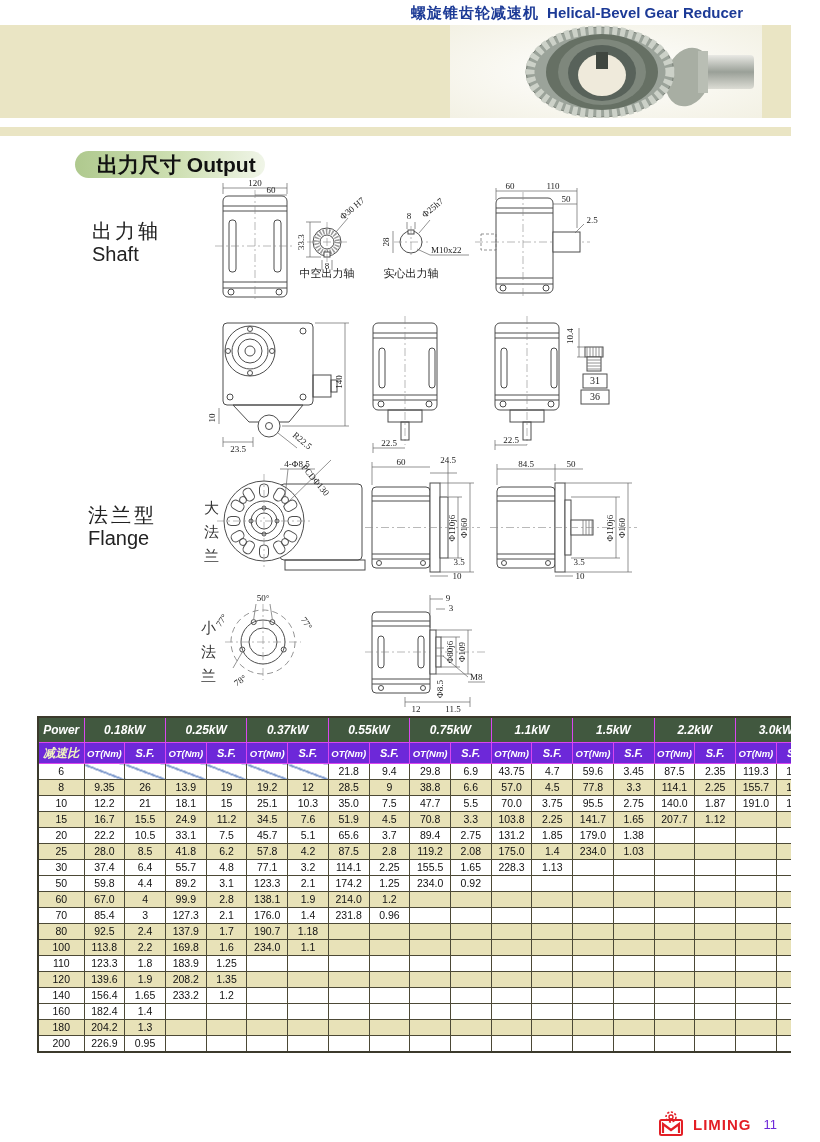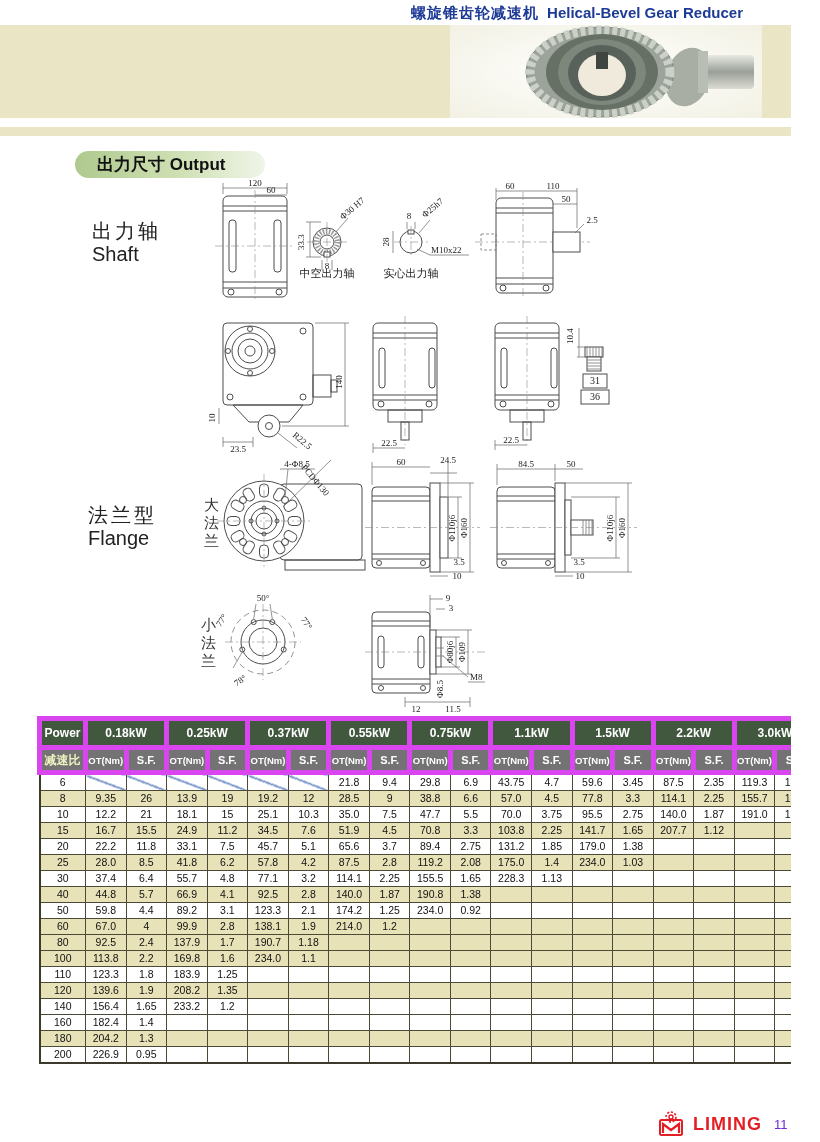--- a/index.html
+++ b/index.html
@@ -17,7 +17,7 @@
   .section-pill { position:absolute; left:75px; top:151px; width:168px; height:27px;
                   border-radius:14px; background:linear-gradient(90deg,#afc98e 0%,#cfe0b4 55%,#f0f5e8 100%);
                   display:flex; align-items:center; padding-left:22px;
-                  font-size:17px; font-weight:bold; color:#111; }
+                  font-size:21px; font-weight:bold; color:#111; }
 
   .row-label { position:absolute; font-size:20px; color:#222; line-height:23px; }
   .row-label .zh { letter-spacing:3px; }

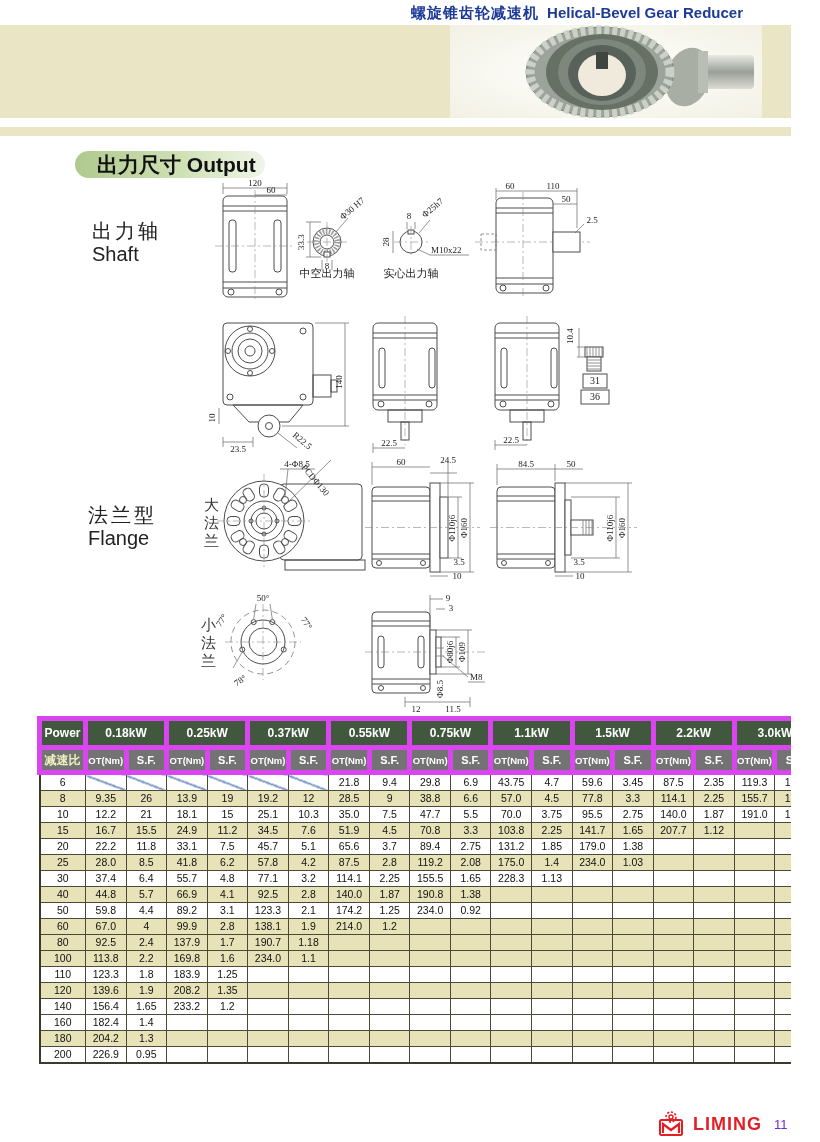--- a/index.html
+++ b/index.html
@@ -22,7 +22,7 @@
   .row-label { position:absolute; font-size:20px; color:#222; line-height:23px; }
   .row-label .zh { letter-spacing:3px; }
 
-  .vlabel { position:absolute; width:17px; font-size:15px; line-height:18px; text-align:center;
+  .vlabel { position:absolute; width:17px; font-size:15px; line-height:24px; text-align:center;
             color:#333; font-family:"Liberation Serif", serif; word-break:break-all; }
 
   .draw { position:absolute; }

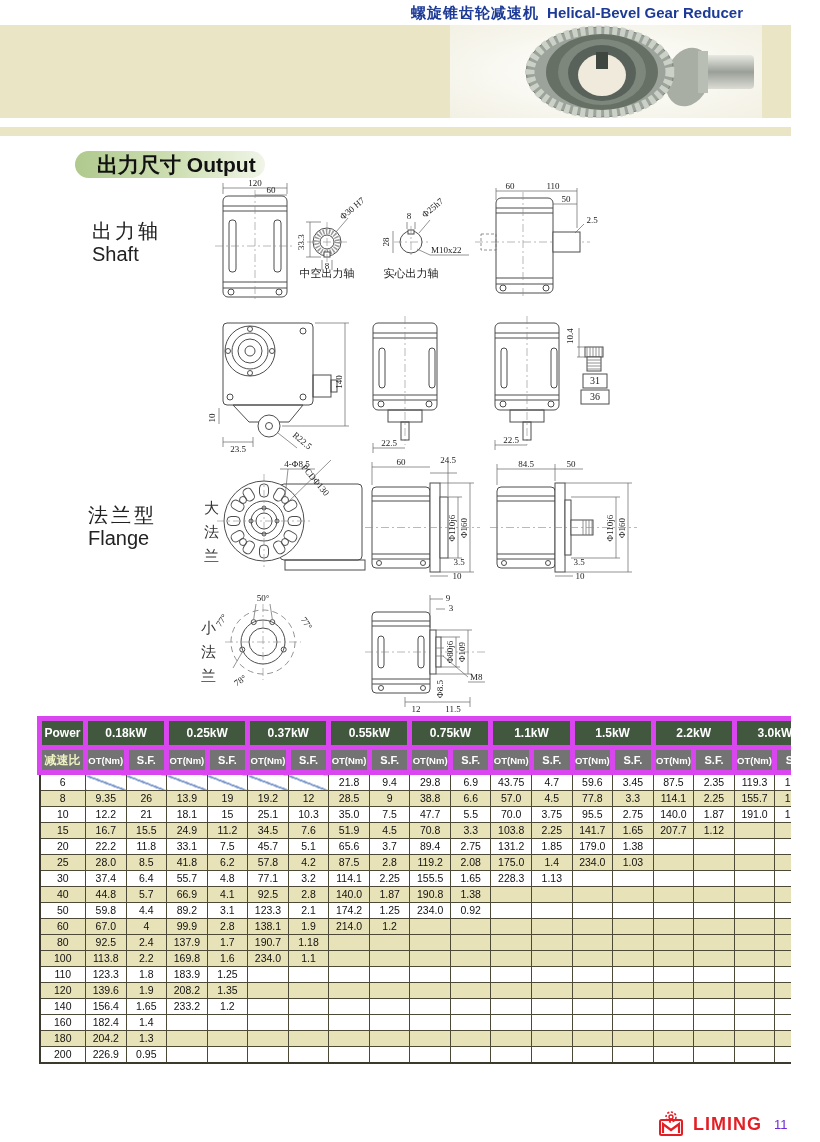--- a/index.html
+++ b/index.html
@@ -38,7 +38,7 @@
 
   table.spec { position:absolute; left:37px; top:716px; width:781px; border-collapse:collapse;
                table-layout:fixed; border:2px solid #3c3a2c; }
-  .spec th { border:5px solid #d946ef; font-weight:bold; padding:0; }
+  .spec th { border:1px solid #d946ef; font-weight:bold; padding:0;font-style:italic; }
   .spec th.h1 { background:#41583f; color:#fff; height:24px; font-size:12px; }
   .spec th.h2 { background:#737373; color:#fff; height:20px; font-size:9.5px; }
   .spec th.h2.sf { font-size:11px; }

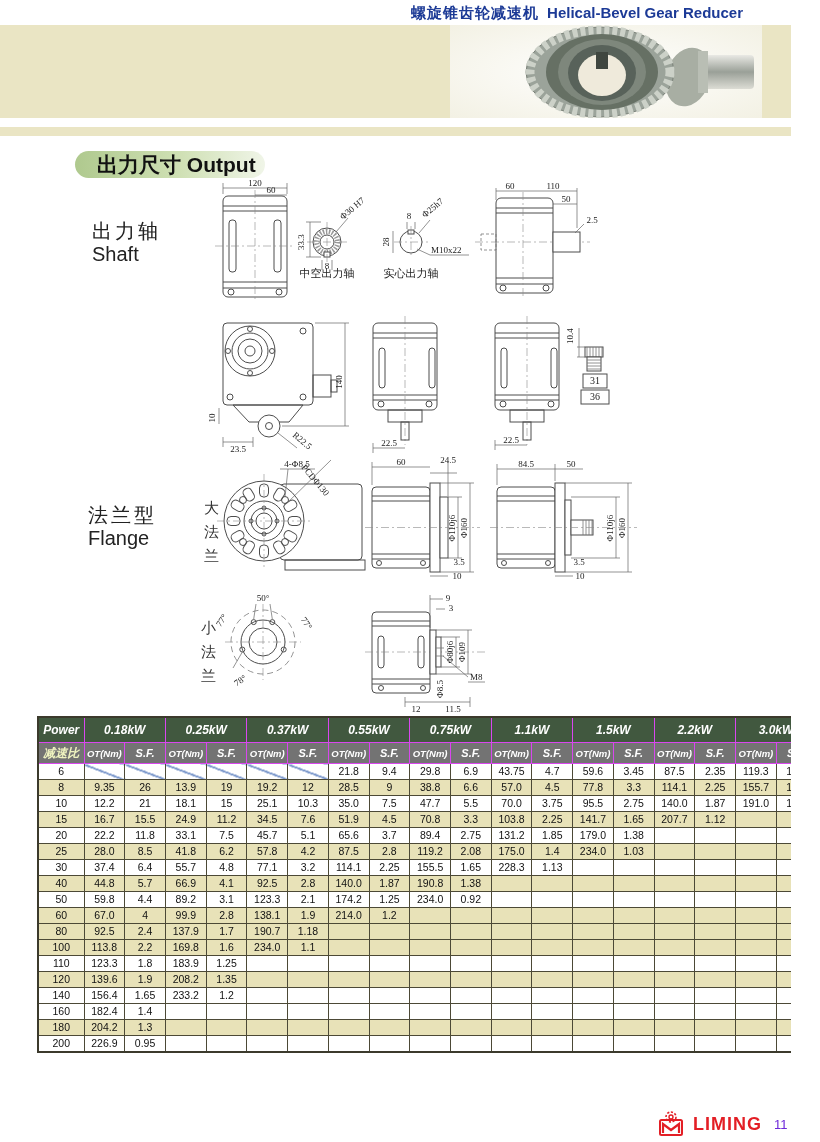--- a/index.html
+++ b/index.html
@@ -40,7 +40,7 @@
                table-layout:fixed; border:2px solid #3c3a2c; }
   .spec th { border:1px solid #d946ef; font-weight:bold; padding:0;font-style:italic; }
   .spec th.h1 { background:#41583f; color:#fff; height:24px; font-size:12px; }
-  .spec th.h2 { background:#737373; color:#fff; height:20px; font-size:9.5px; }
+  .spec th.h2 { background:#6d28d9; color:#fff; height:20px; font-size:9.5px; }
   .spec th.h2.sf { font-size:11px; }
   .spec th.h2.ratio-h { color:#eff3c0; font-size:12px; }
   .spec td { border:1px solid #4c4936; text-align:center; height:15px; line-height:15px;

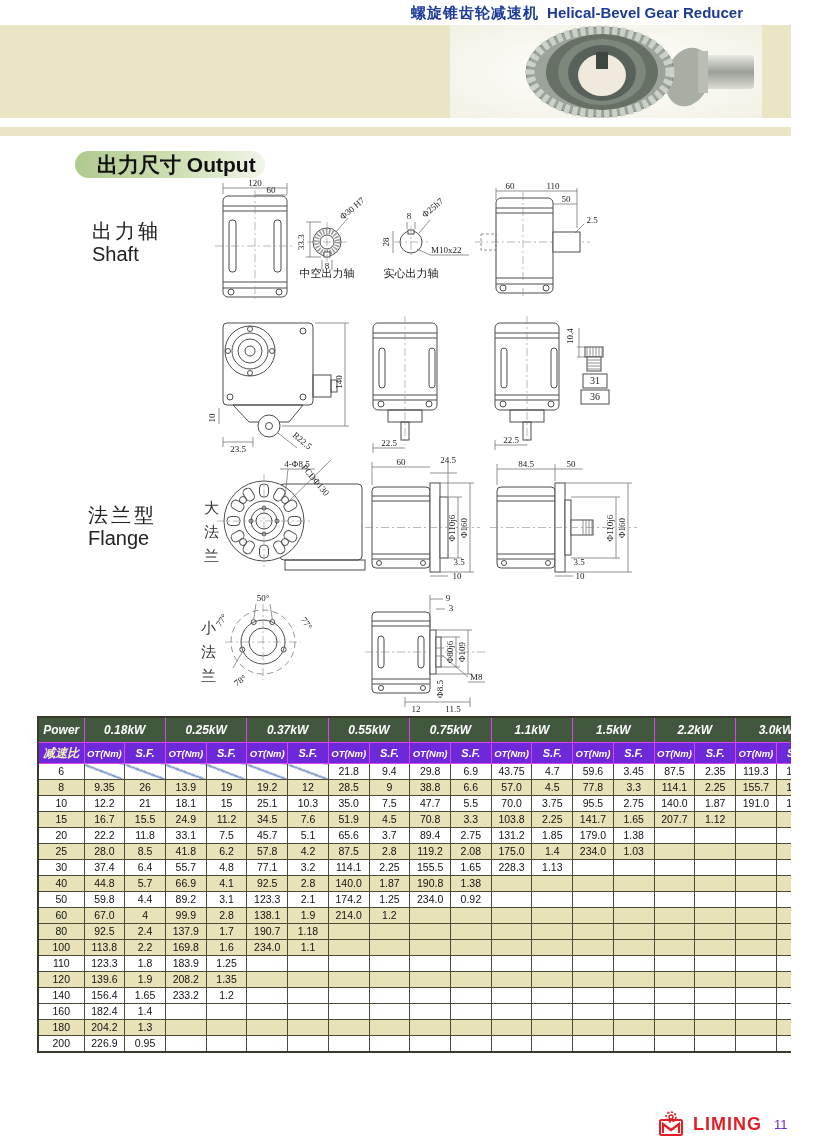--- a/index.html
+++ b/index.html
@@ -586,7 +586,7 @@
         <tr class="">
           <td class="ratio">20</td>
           <td>22.2</td>
-          <td>11.8</td>
+          <td>10.5</td>
           <td>33.1</td>
           <td>7.5</td>
           <td>45.7</td>

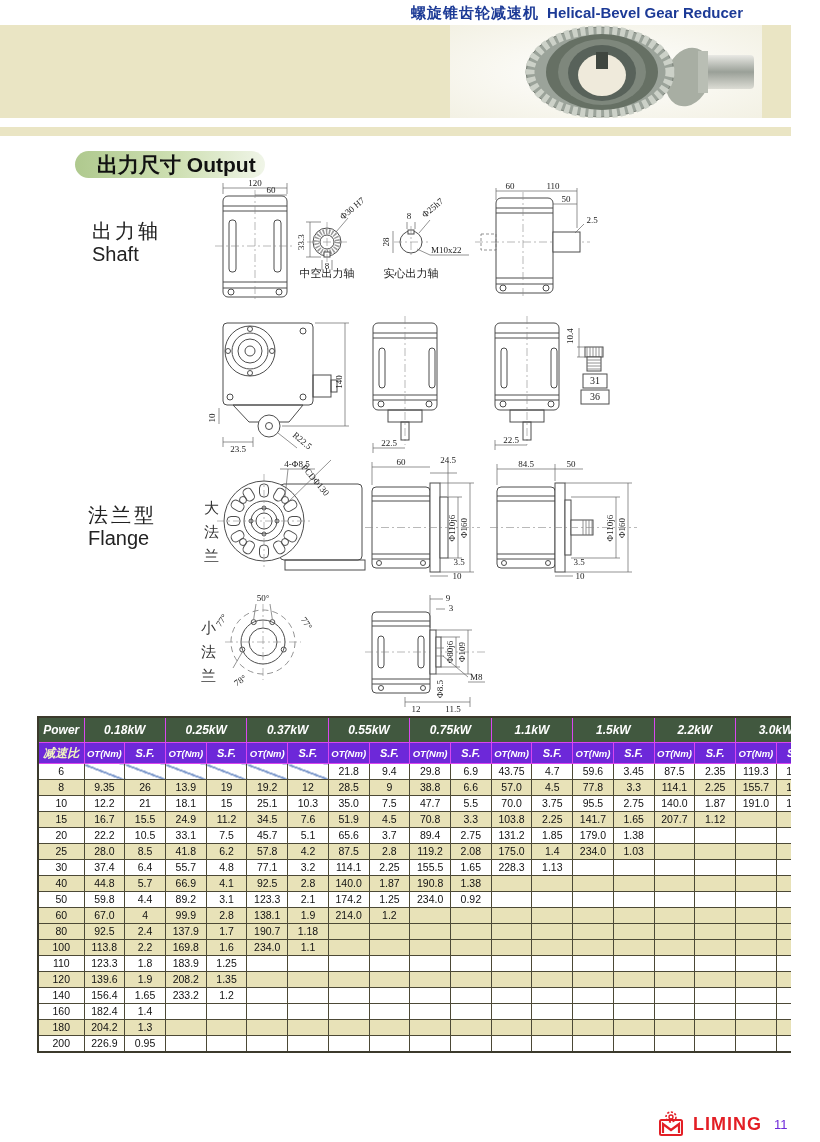--- a/index.html
+++ b/index.html
@@ -646,27 +646,6 @@
           <td></td>
           <td></td>
         </tr>
-        <tr class="beige">
-          <td class="ratio">40</td>
-          <td>44.8</td>
-          <td>5.7</td>
-          <td>66.9</td>
-          <td>4.1</td>
-          <td>92.5</td>
-          <td>2.8</td>
-          <td>140.0</td>
-          <td>1.87</td>
-          <td>190.8</td>
-          <td>1.38</td>
-          <td></td>
-          <td></td>
-          <td></td>
-          <td></td>
-          <td></td>
-          <td></td>
-          <td></td>
-          <td></td>
-        </tr>
         <tr class="">
           <td class="ratio">50</td>
           <td>59.8</td>

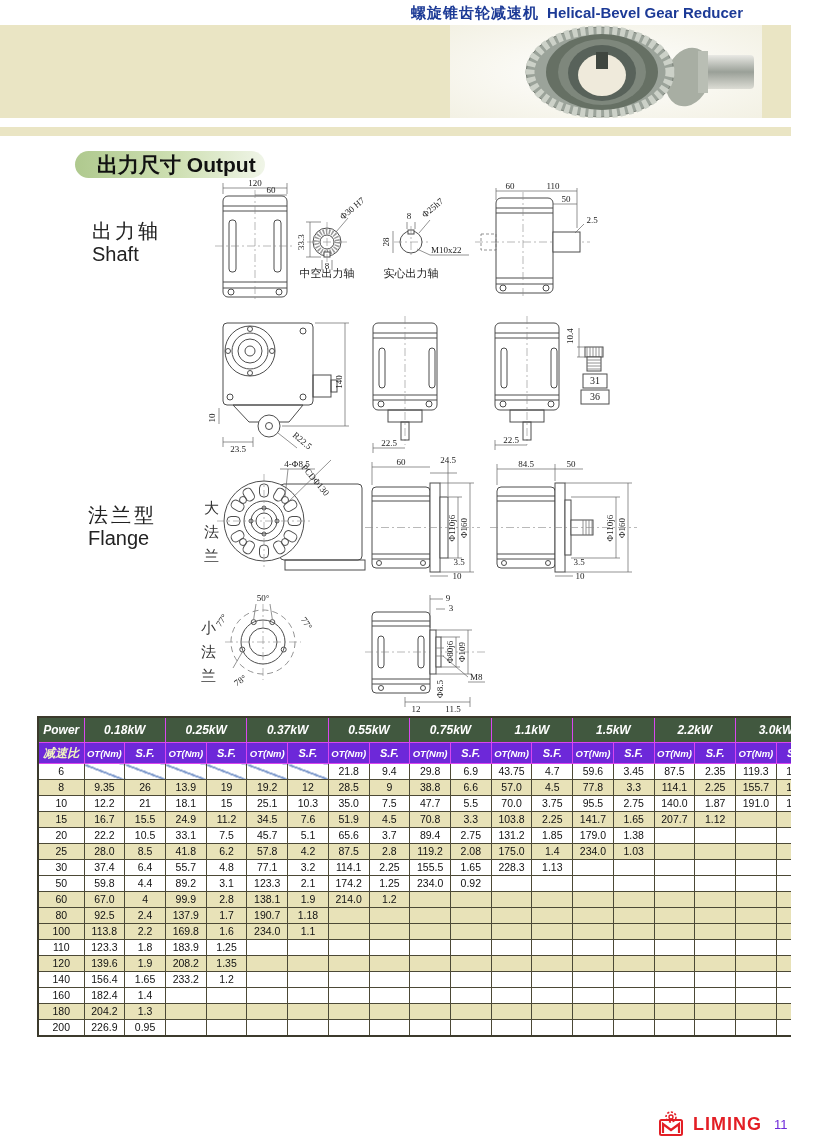--- a/index.html
+++ b/index.html
@@ -688,6 +688,27 @@
           <td></td>
           <td></td>
         </tr>
+        <tr class="">
+          <td class="ratio">70</td>
+          <td>85.4</td>
+          <td>3</td>
+          <td>127.3</td>
+          <td>2.1</td>
+          <td>176.0</td>
+          <td>1.4</td>
+          <td>231.8</td>
+          <td>0.96</td>
+          <td></td>
+          <td></td>
+          <td></td>
+          <td></td>
+          <td></td>
+          <td></td>
+          <td></td>
+          <td></td>
+          <td></td>
+          <td></td>
+        </tr>
         <tr class="beige">
           <td class="ratio">80</td>
           <td>92.5</td>

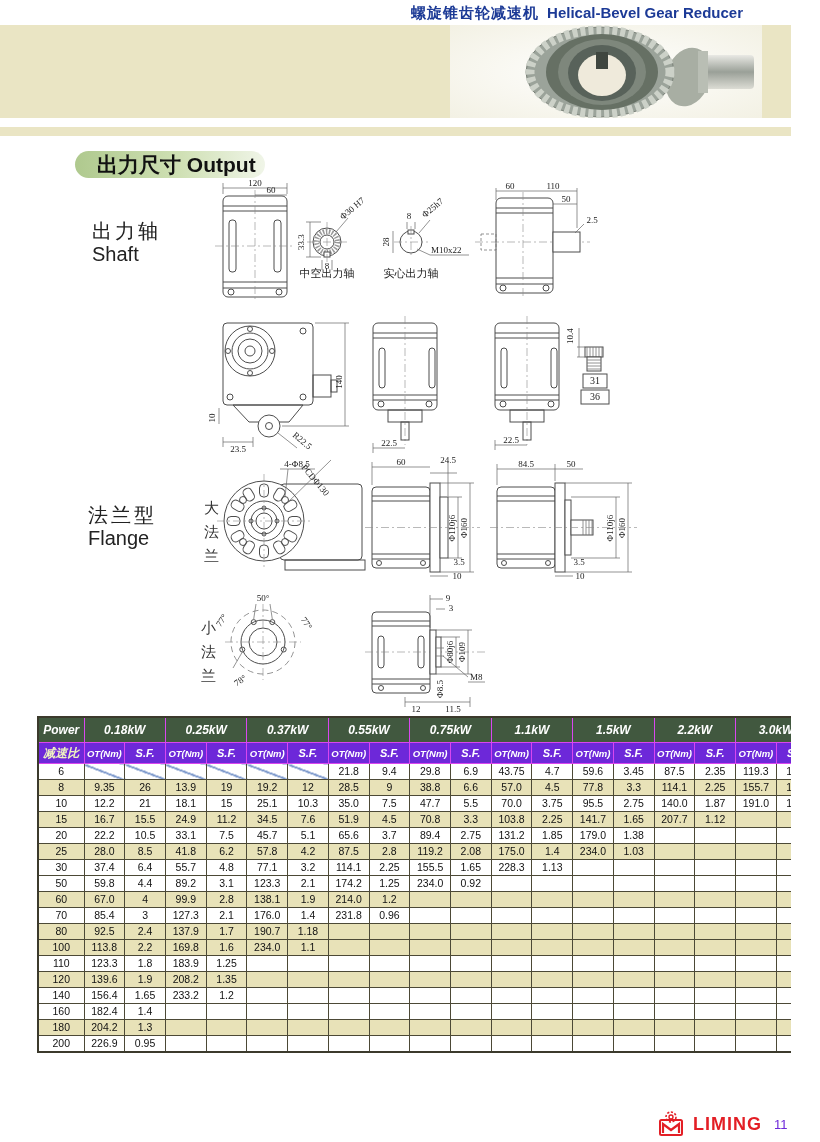--- a/index.html
+++ b/index.html
@@ -50,7 +50,7 @@
                    transparent 46%, #7d99cc 46%, #7d99cc 53%, transparent 53%); }
 
   .footer { position:absolute; left:655px; top:1110px; display:flex; align-items:center; }
-  .footer .brand { color:#e31e25; font-weight:bold; font-size:18px; letter-spacing:1px; margin-left:6px; }
+  .footer .brand { color:#e31e25; font-weight:bold; font-size:15px; letter-spacing:1px; margin-left:6px; }
   .footer .page-num { color:#6d28d9; font-size:13px; margin-left:12px; }
 </style>
 </head>

